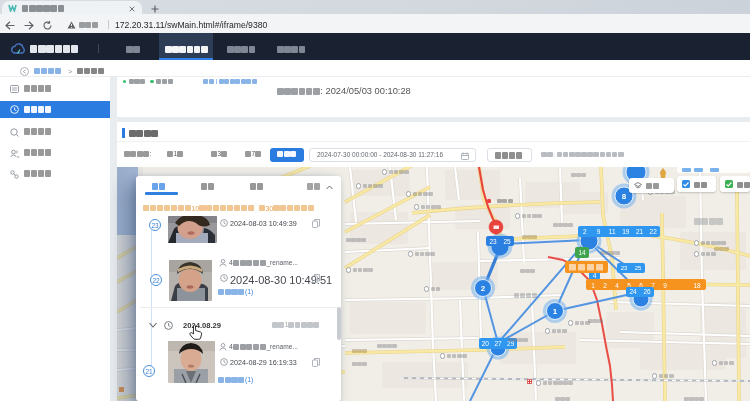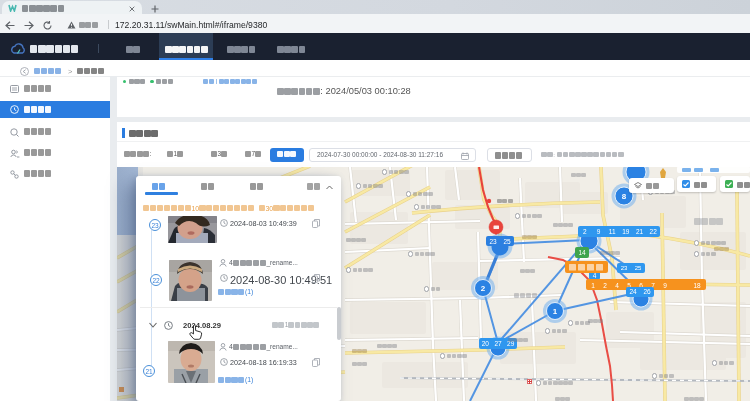--- a/index.html
+++ b/index.html
@@ -448,7 +448,7 @@
       <circle cx="4" cy="4" r="3.4" fill="none" stroke="#8a9099" stroke-width="0.8"></circle>
       <path d="M4 2 V4 L5.6 5" stroke="#8a9099" stroke-width="0.8" fill="none"></path>
     </svg>
-    <div class="ab" style="left:230px;top:358px;font-size:7.2px;color:#42474d">2024-08-18 16:19:33</div>
+    <div class="ab" style="left:230px;top:358px;font-size:7.2px;color:#42474d">2024-08-29 16:19:33</div>
 <svg class="ab" style="left:312px;top:358px" width="8" height="9" viewBox="0 0 8 9">
       <rect x="0.5" y="2" width="5" height="6.5" rx="0.8" fill="none" stroke="#9aa0a8" stroke-width="0.8"></rect>
       <path d="M2.5 2 V0.5 H7.5 V7 H6" fill="none" stroke="#9aa0a8" stroke-width="0.8"></path>

